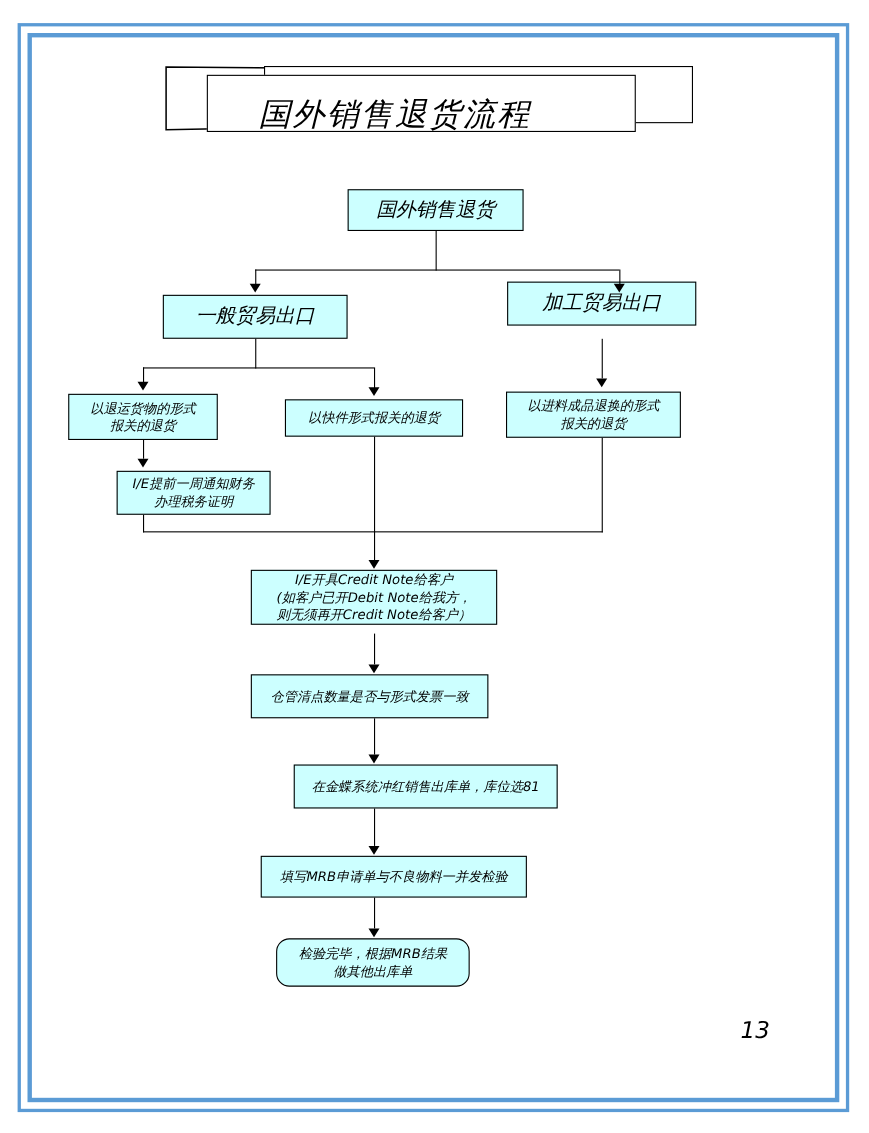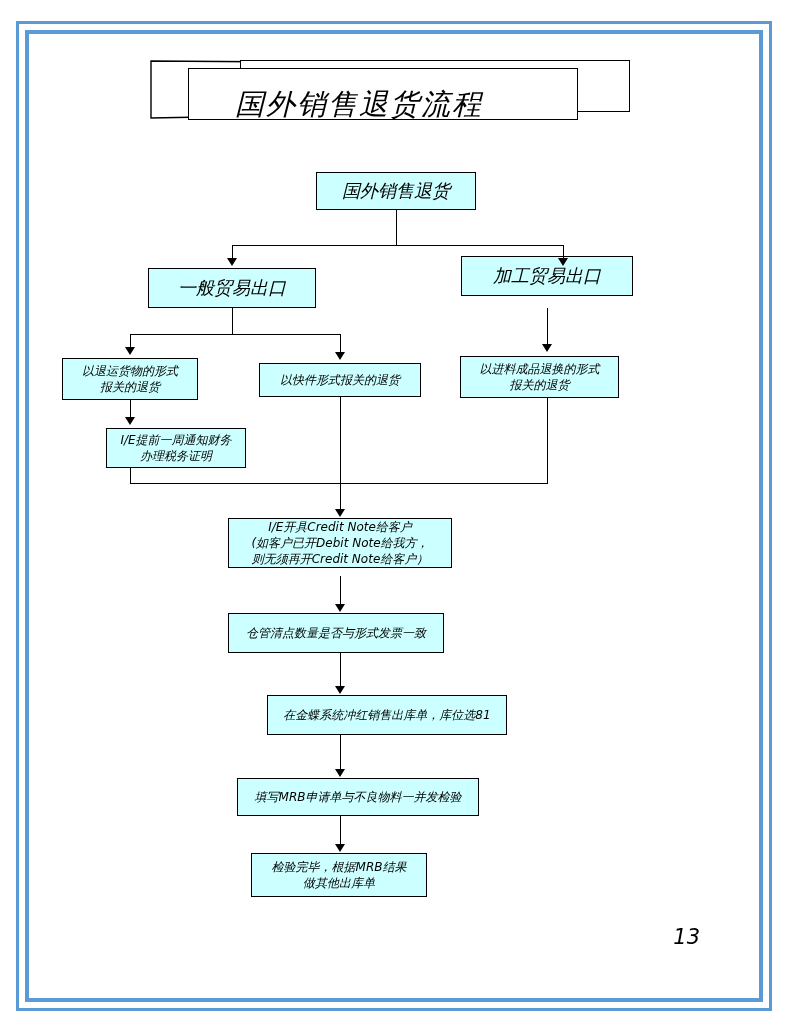--- a/index.html
+++ b/index.html
@@ -174,7 +174,7 @@
 
   <div class="node n-sm" style="left:218px; top:778px; width:242px; height:38px;margin-left:19px;">填写MRB申请单与不良物料一并发检验</div>
 
-  <div class="node n-sm" style="left:251px; top:853px; width:176px; height:44px;">检验完毕，根据MRB结果
+  <div class="node n-sm" style="left:251px; top:853px; width:176px; height:44px;border-radius:12px;">检验完毕，根据MRB结果
 做其他出库单</div>
 
   <div class="line vline" style="left:396px; top:210px; height:36px;"></div>

